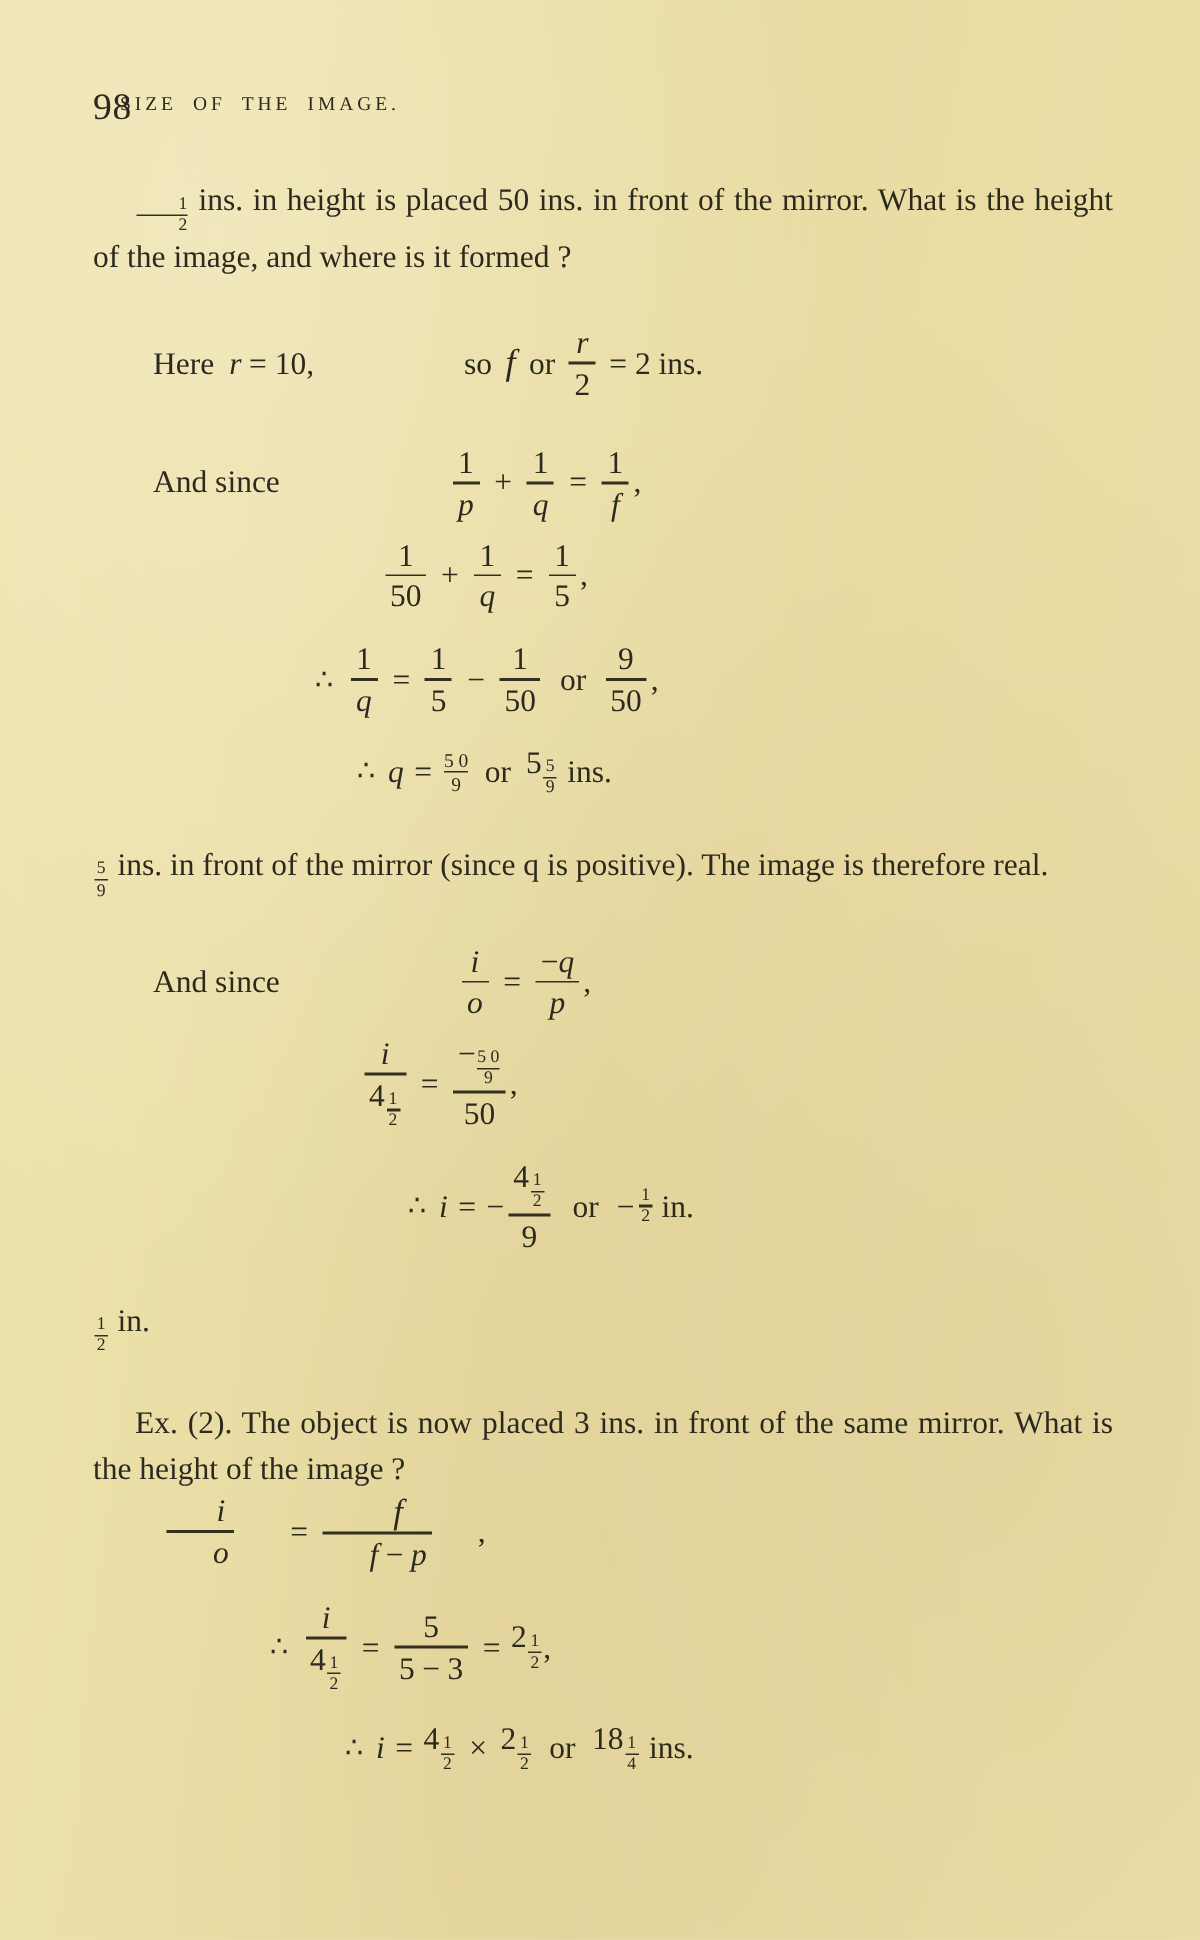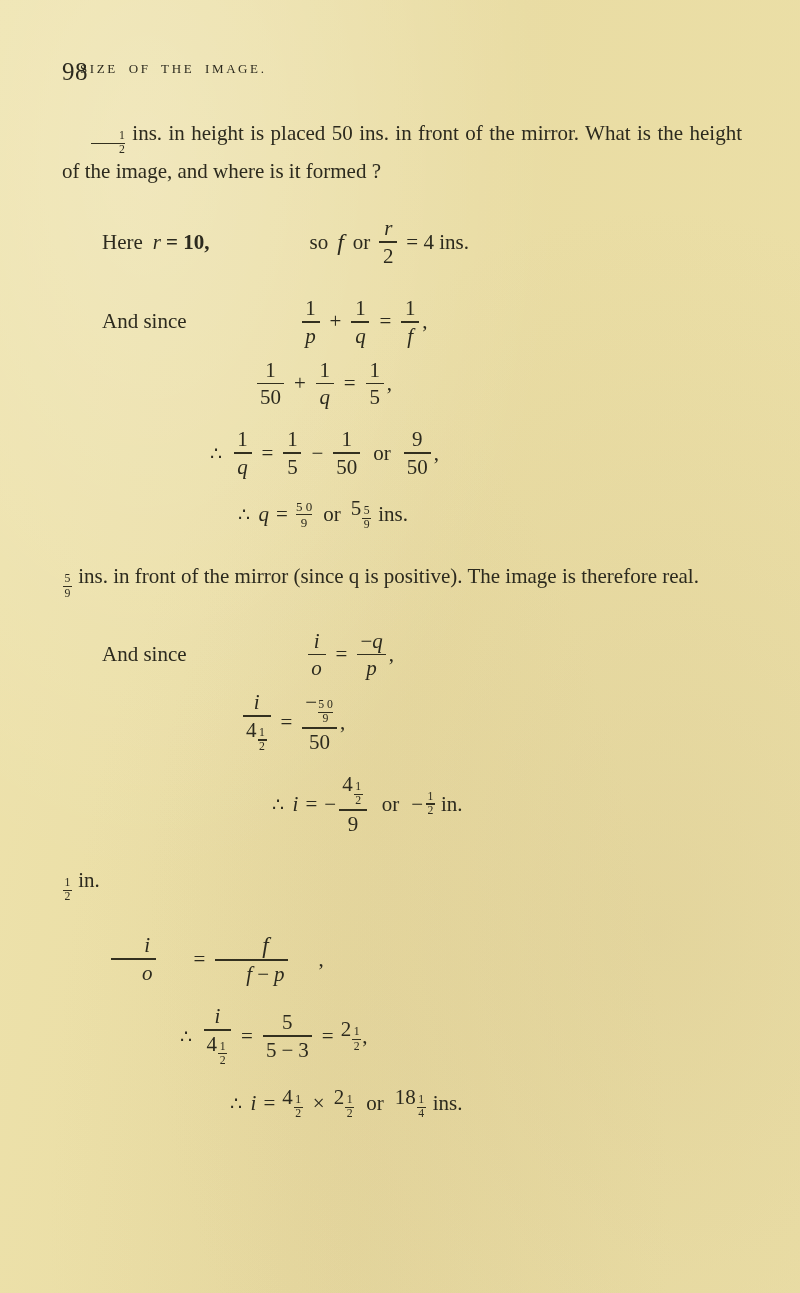--- a/index.html
+++ b/index.html
@@ -182,7 +182,7 @@
     <div class="mathline" style="margin-left:40px;">
       <span class="lead">Here</span>
       <span class="lead it" style="padding-left:10px;">r</span>
-      <span class="lead" style="padding-left:5px;font-weight:bold;">= 10,</span>
+      <span class="lead" style="padding-left:5px;">= 10,</span>
       <span class="lead" style="padding-left:100px;text-align:right;">so</span>
       <span class="lead it" style="padding-left:9px;font-size:24px;">f</span>
       <span class="lead" style="padding-left:9px;">or</span>

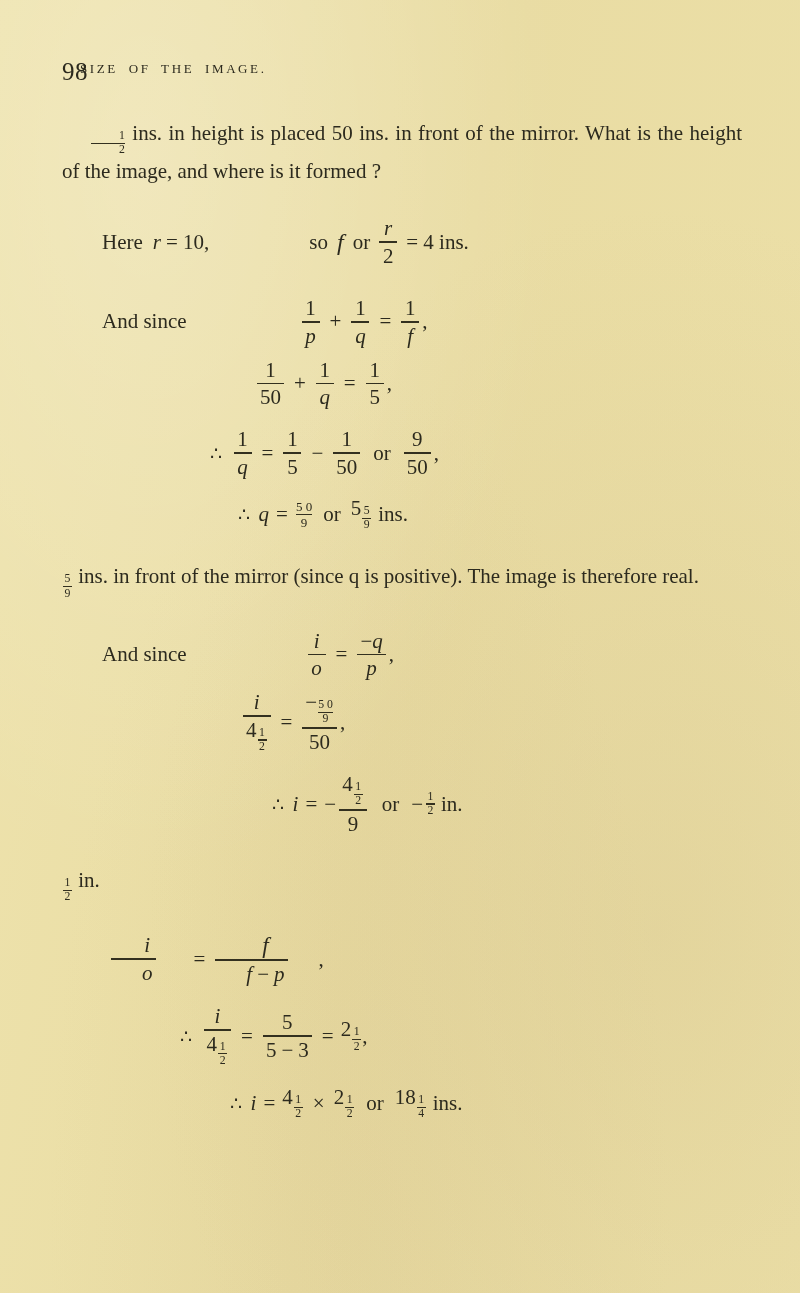--- a/index.html
+++ b/index.html
@@ -191,7 +191,7 @@
         <span class="bar"></span>
         <span class="den">2</span>
       </span>
-      <span class="lead" style="padding-left:6px;">= 4 ins.</span>
+      <span class="lead" style="padding-left:6px;">= 2 ins.</span>
     </div>
 
     <div class="blk-gap-lg"></div>

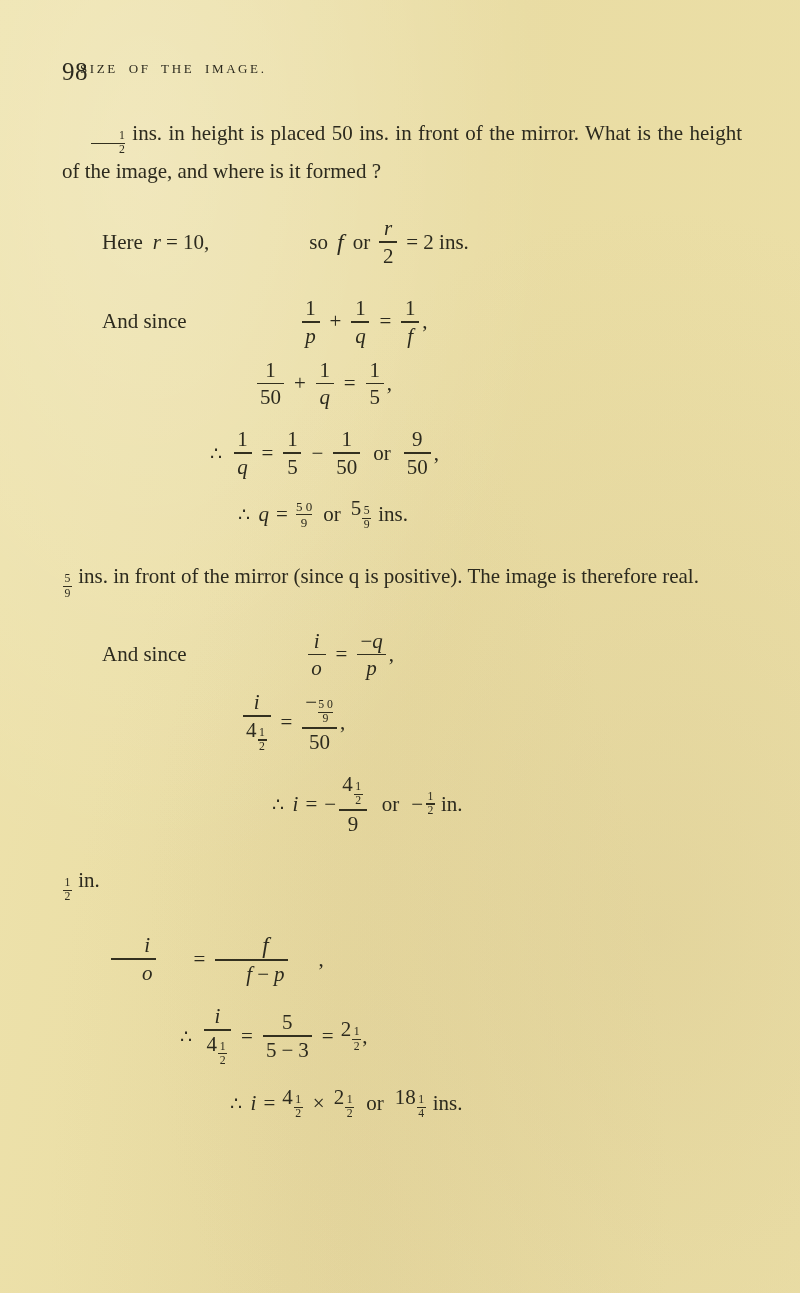--- a/index.html
+++ b/index.html
@@ -396,6 +396,7 @@
 
     <div class="blk-gap-lg"></div>
 
+    <p class="para indent">Ex. (2).  The object is now placed 3 ins. in front of the same mirror.  What is the height of the image ?</p>
     <p class="para indent"><span class="mrow" style="margin-left:18px;vertical-align:middle;">
           <span class="frac">
             <span class="num it">i</span>

